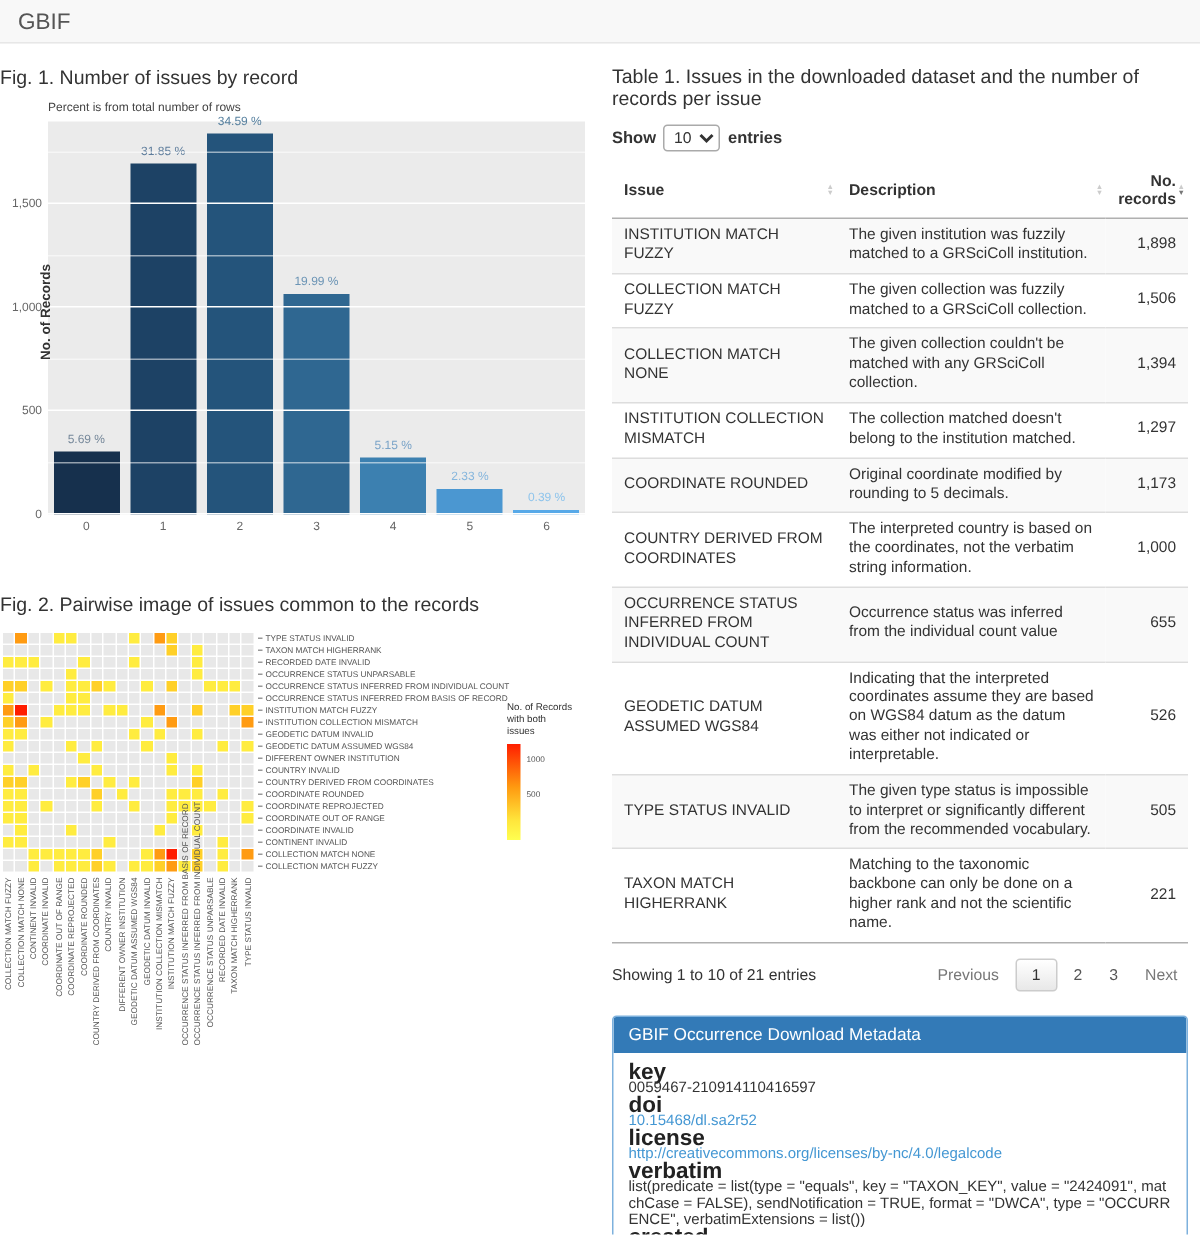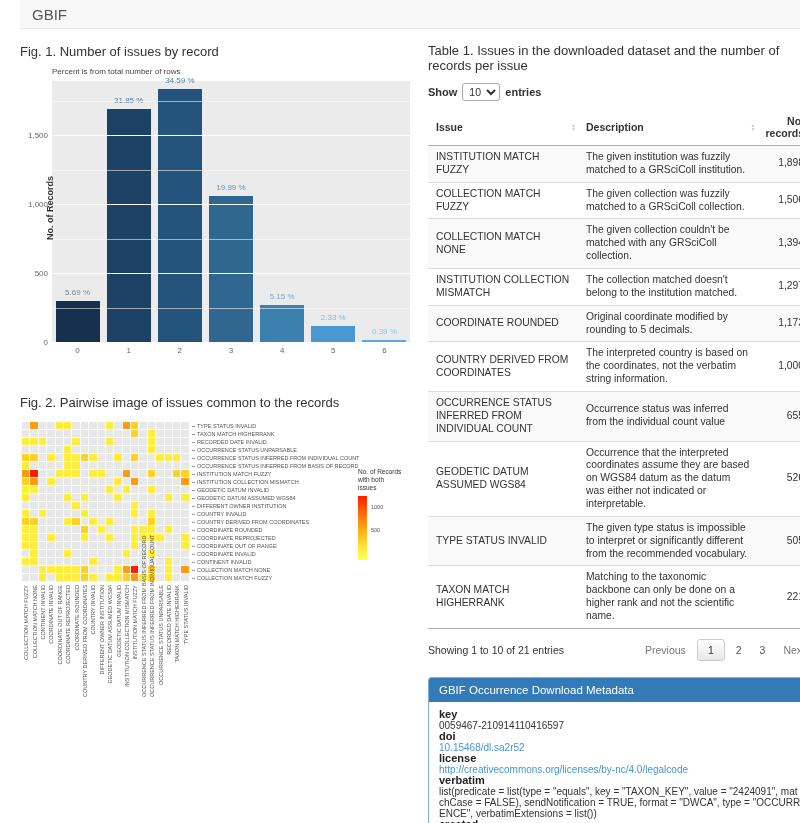--- a/index.html
+++ b/index.html
@@ -5,7 +5,7 @@
   * { margin:0; padding:0; box-sizing:border-box; }
   html,body { width:800px; height:823px; background:#fff; overflow:hidden;
               font-family:"Liberation Sans", sans-serif; color:#333; }
-  .page { position:relative; width:800px; height:823px;padding-left:20px; }
+  .page { position:relative; width:800px; height:823px; }
 
   
   .navbar { height:29px; background:#f8f8f8; border-bottom:1px solid #e7e7e7;

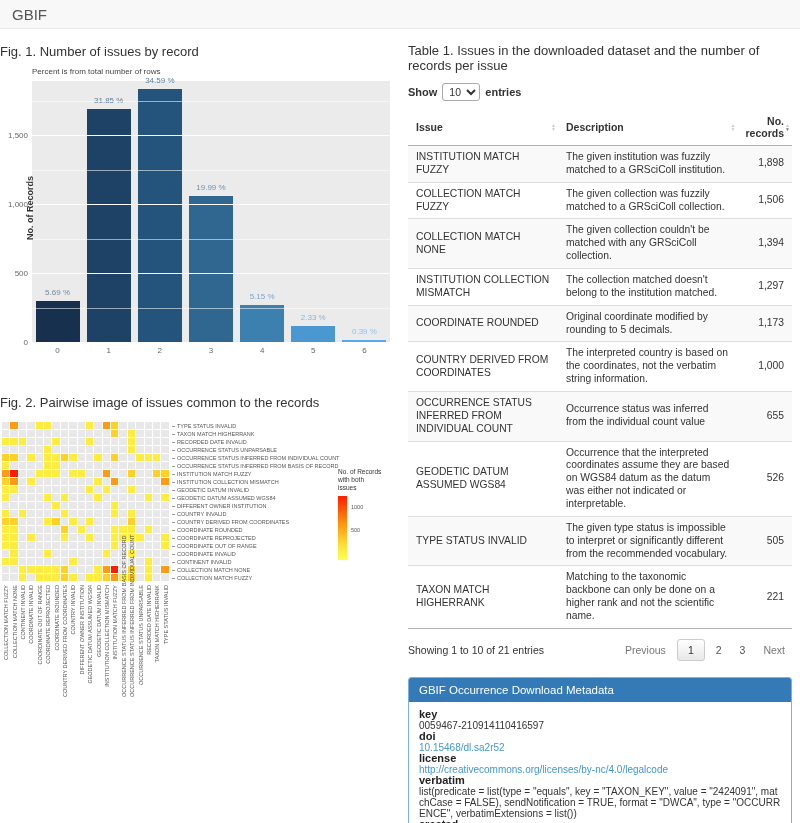--- a/index.html
+++ b/index.html
@@ -702,7 +702,7 @@
             </tr>
             <tr class="even">
               <td>GEODETIC DATUM ASSUMED WGS84</td>
-              <td>Occurrence that the interpreted coordinates assume they are based on WGS84 datum as the datum was either not indicated or interpretable.</td>
+              <td>Indicating that the interpreted coordinates assume they are based on WGS84 datum as the datum was either not indicated or interpretable.</td>
               <td class="num">526</td>
             </tr>
             <tr class="odd">

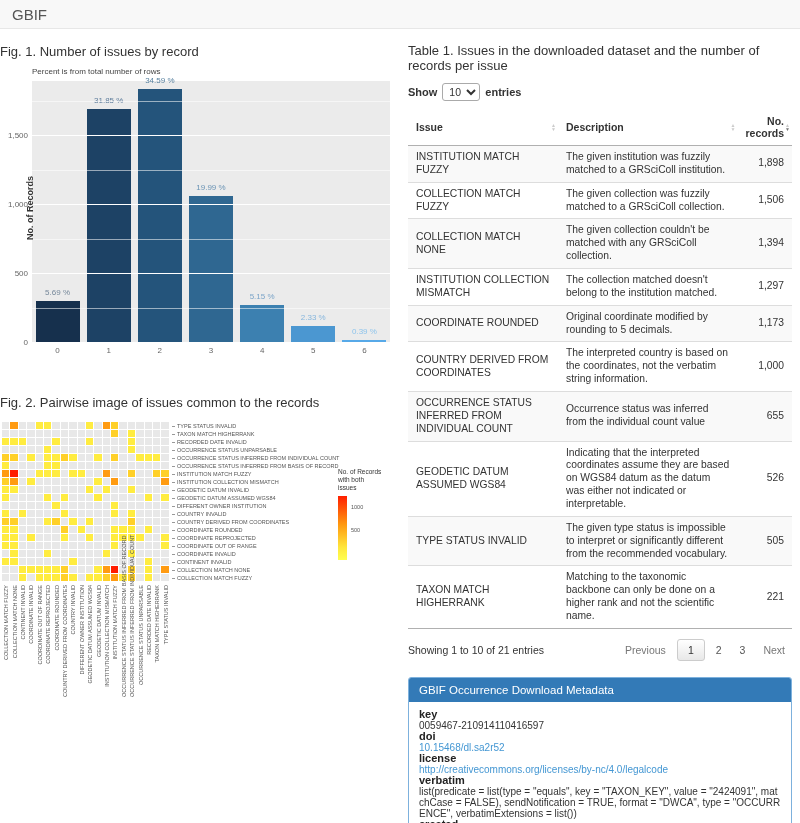--- a/index.html
+++ b/index.html
@@ -88,7 +88,7 @@
   .panel-head { background:#337ab7; color:#fff; font-size:11.5px; padding:6px 10px; }
   .panel-body { padding:7px 10px 9px 10px; }
   .pfield { margin:0; }
-  .pkey { font-size:11px; font-weight:bold; line-height:11px; color:#222; }
+  .pkey { font-size:15px; font-weight:bold; line-height:11px; color:#222; }
   .pval { font-size:10px; line-height:11px; color:#333; word-break:break-all; }
   .pval.link { color:#4497d3; cursor:pointer; }
 </style>

